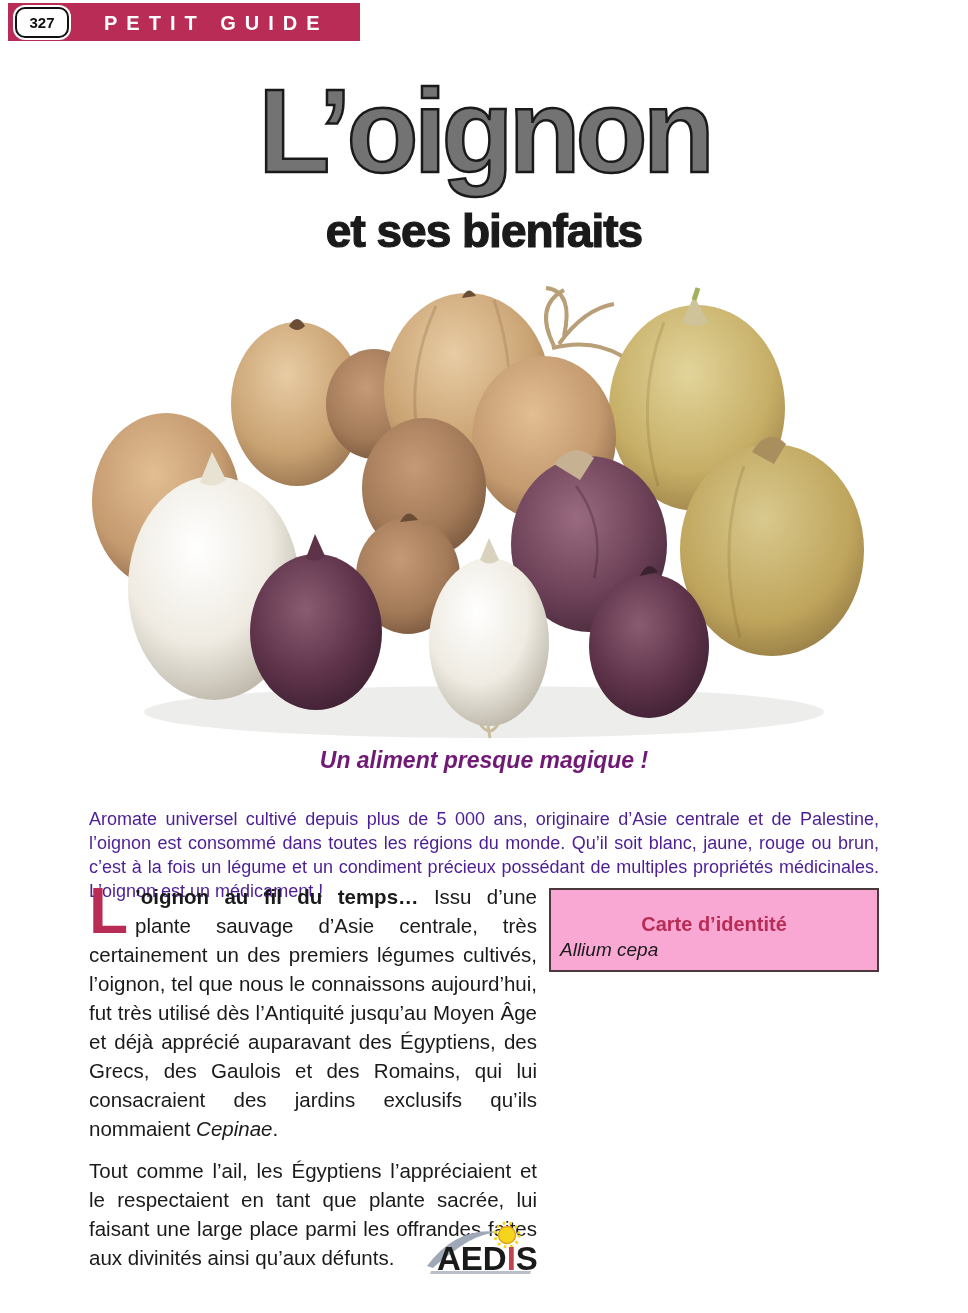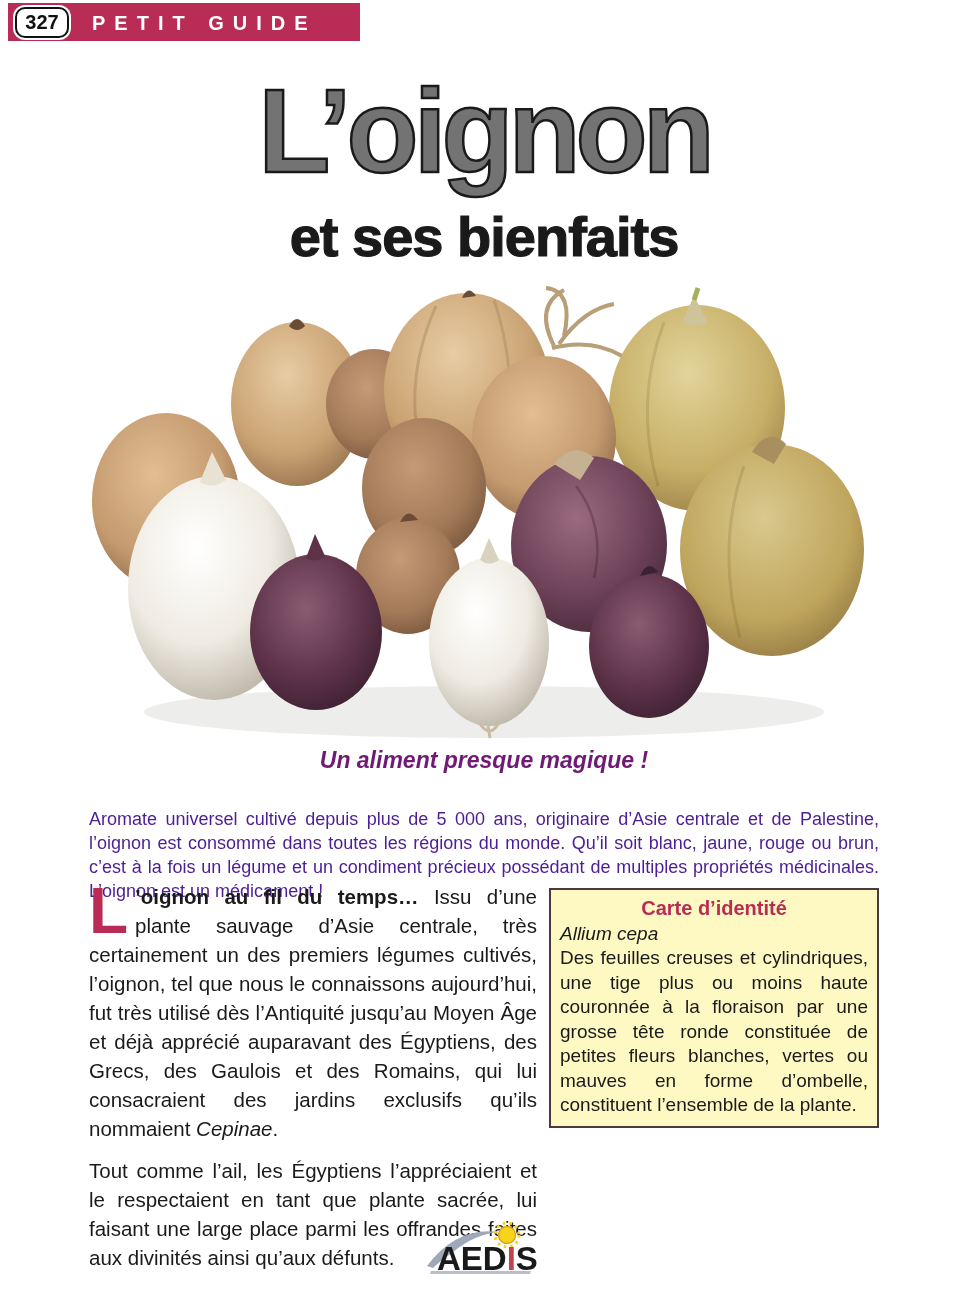--- a/index.html
+++ b/index.html
@@ -12,7 +12,7 @@
   .badge{
     position:absolute;left:7px;top:4px;width:50px;height:27px;background:#fff;
     border:2px solid #111;border-radius:10px;box-shadow:0 0 0 2px #fff;
-    font-size:20px;font-weight:700;color:#111;text-align:center;line-height:27px;
+    font-size:15px;font-weight:700;color:#111;text-align:center;line-height:27px;
   }
   .collection{
     position:absolute;left:84px;top:9px;color:#fff;font-size:20px;font-weight:700;

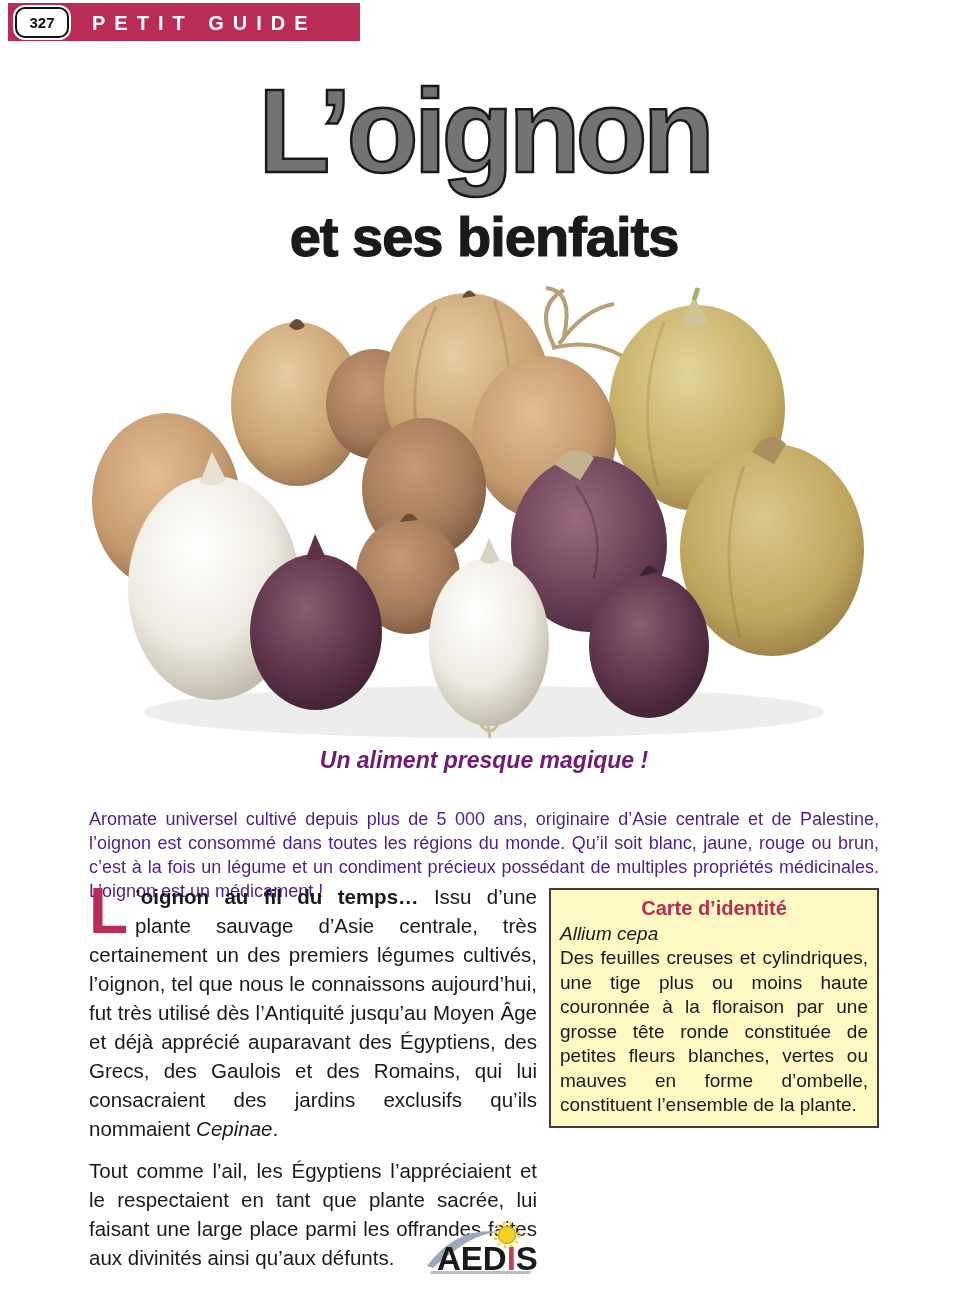--- a/index.html
+++ b/index.html
@@ -15,7 +15,7 @@
     font-size:15px;font-weight:700;color:#111;text-align:center;line-height:27px;
   }
   .collection{
-    position:absolute;left:84px;top:9px;color:#fff;font-size:20px;font-weight:700;
+    position:absolute;left:96px;top:9px;color:#fff;font-size:20px;font-weight:700;
     letter-spacing:9px;white-space:nowrap;
   }
   

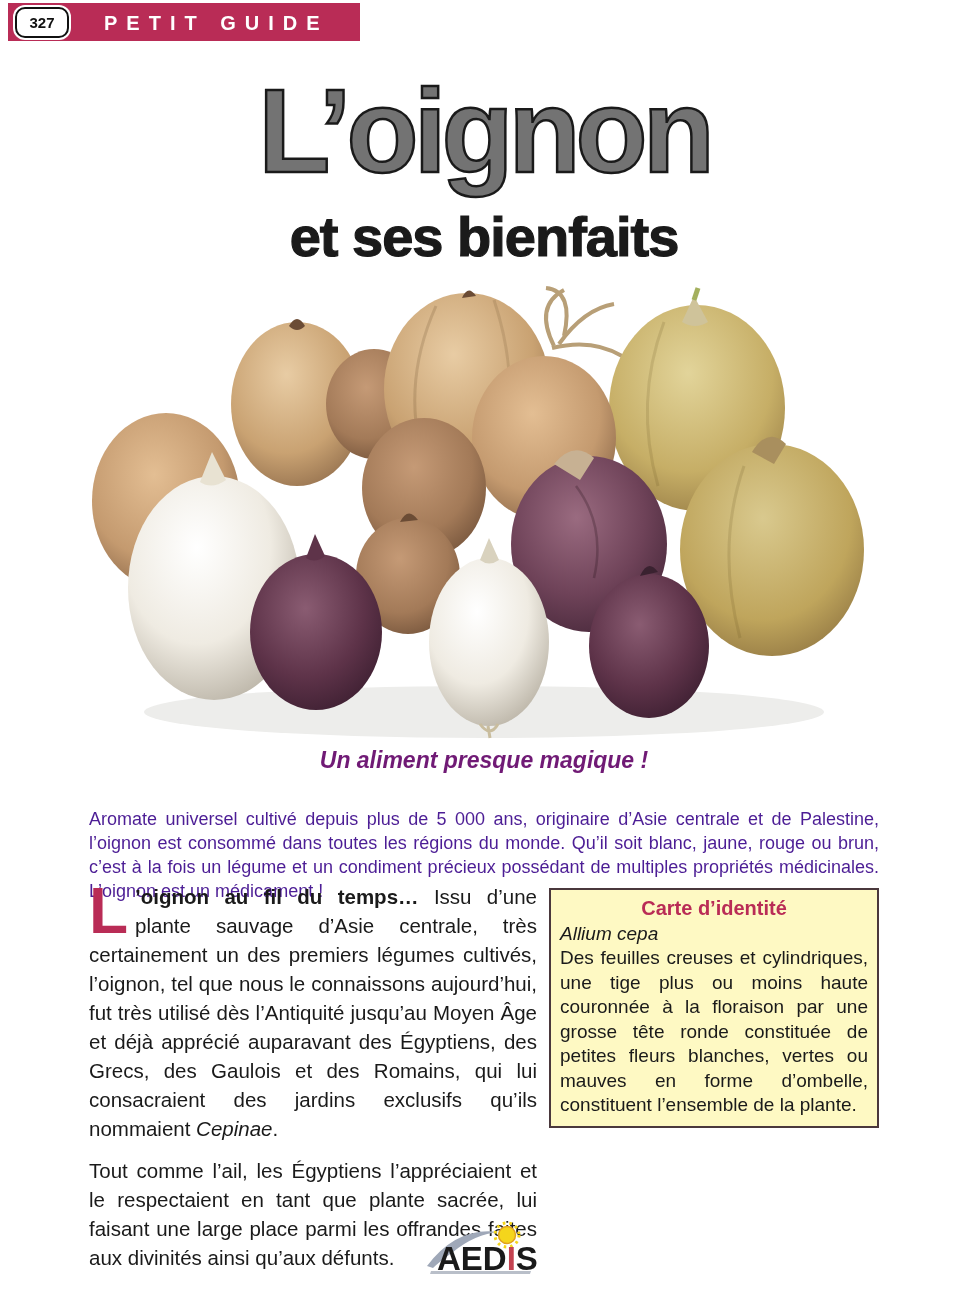--- a/index.html
+++ b/index.html
@@ -26,7 +26,7 @@
   }
   .subtitle{
     position:absolute;top:204px;left:0;width:100%;text-align:center;
-    font-size:56px;font-weight:700;letter-spacing:-1px;color:#1a1a1a;
+    font-size:46px;font-weight:700;letter-spacing:-1px;color:#1a1a1a;
     -webkit-text-stroke:1.2px #1a1a1a;
   }
   

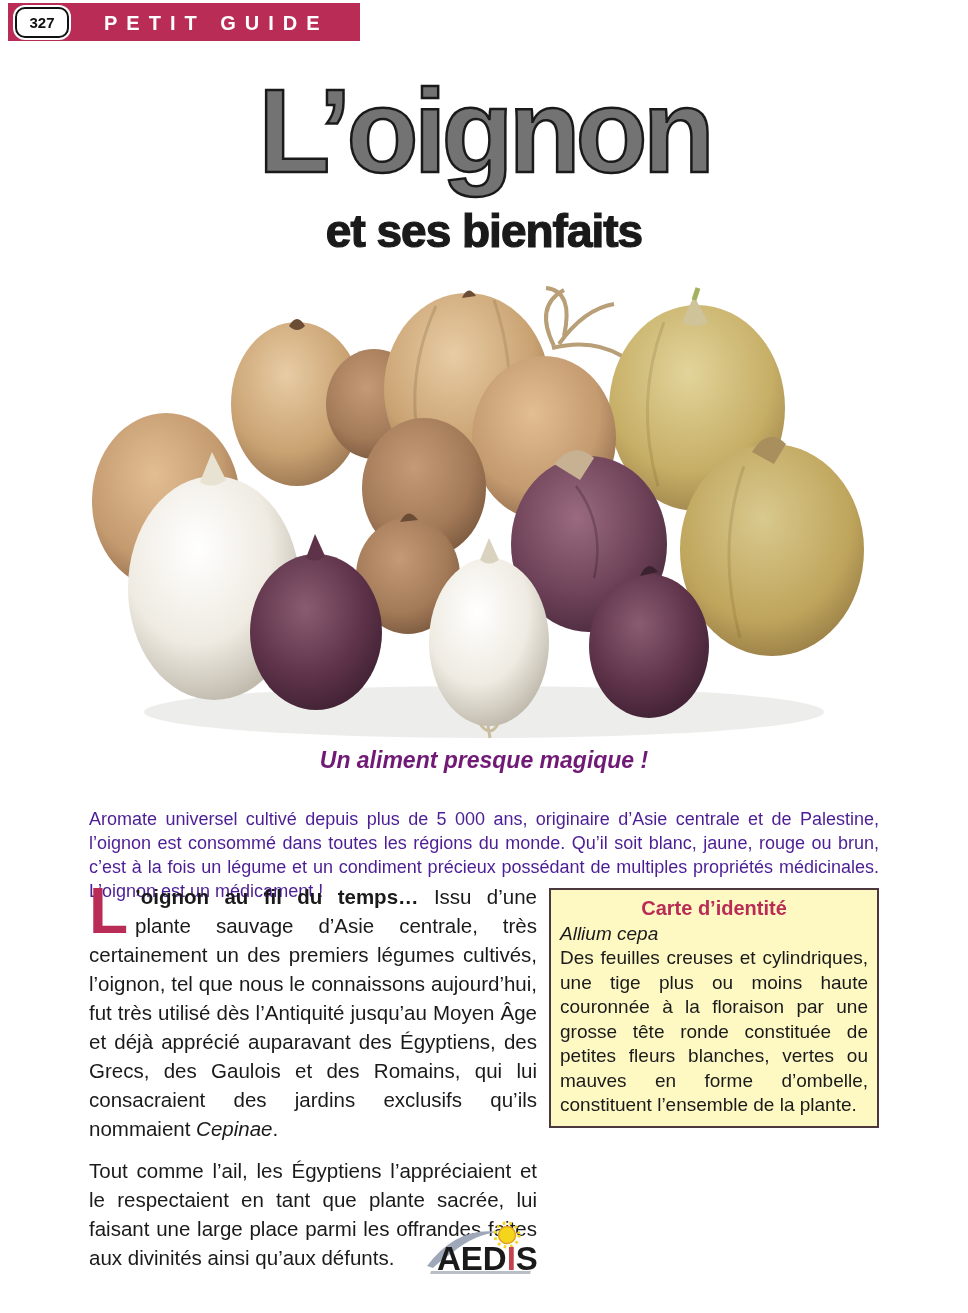--- a/index.html
+++ b/index.html
@@ -52,8 +52,8 @@
   .lead{font-weight:700;}
   .latin{font-style:italic;}
   .card{
-    width:330px;box-sizing:border-box;margin-top:6px;background:#fef9c3;
-    border:2px solid #4A383C;padding:4px 9px 8px;font-size:19px;line-height:24.5px;
+    width:330px;box-sizing:border-box;margin-top:6px;background:#f9a8d4;
+    border:2px solid #4A383C;padding:20px 9px 8px;font-size:19px;line-height:24.5px;
   }
   .card-title{text-align:center;color:#B92C56;font-weight:700;font-size:20px;margin:2px 0 1px;}
   .species{font-style:italic;margin:0;}

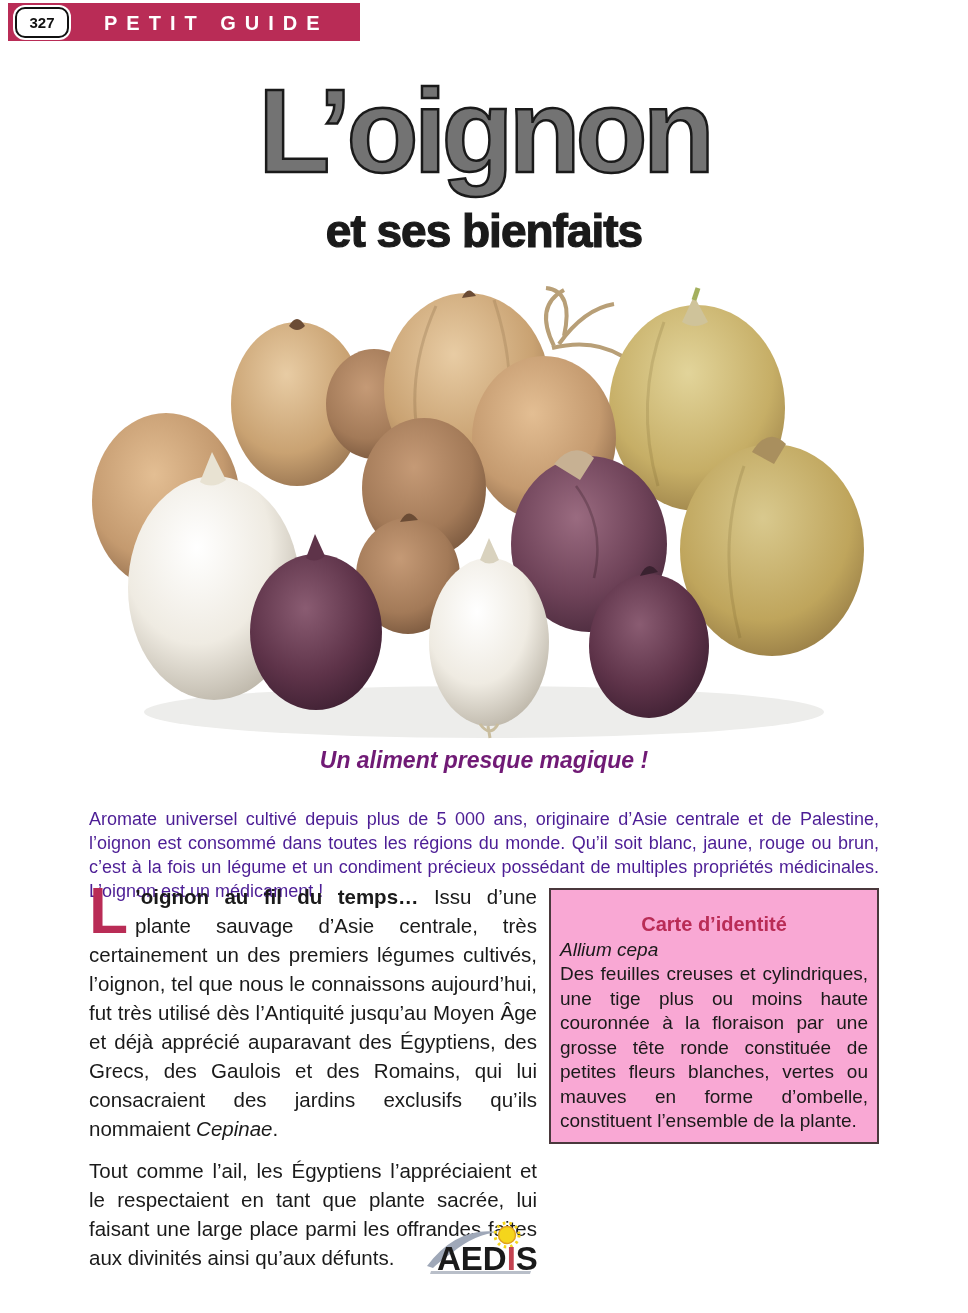--- a/index.html
+++ b/index.html
@@ -176,7 +176,6 @@
     <div class="card">
       <div class="card-title">Carte d’identité</div>
       <p class="species">Allium cepa</p>
-      <p>Des feuilles creuses et cylindriques, une tige plus ou moins haute couronnée à la floraison par une grosse tête ronde constituée de petites fleurs blanches, vertes ou mauves en forme d’ombelle, constituent l’ensemble de la plante.</p>
     </div>
 
   </div>

